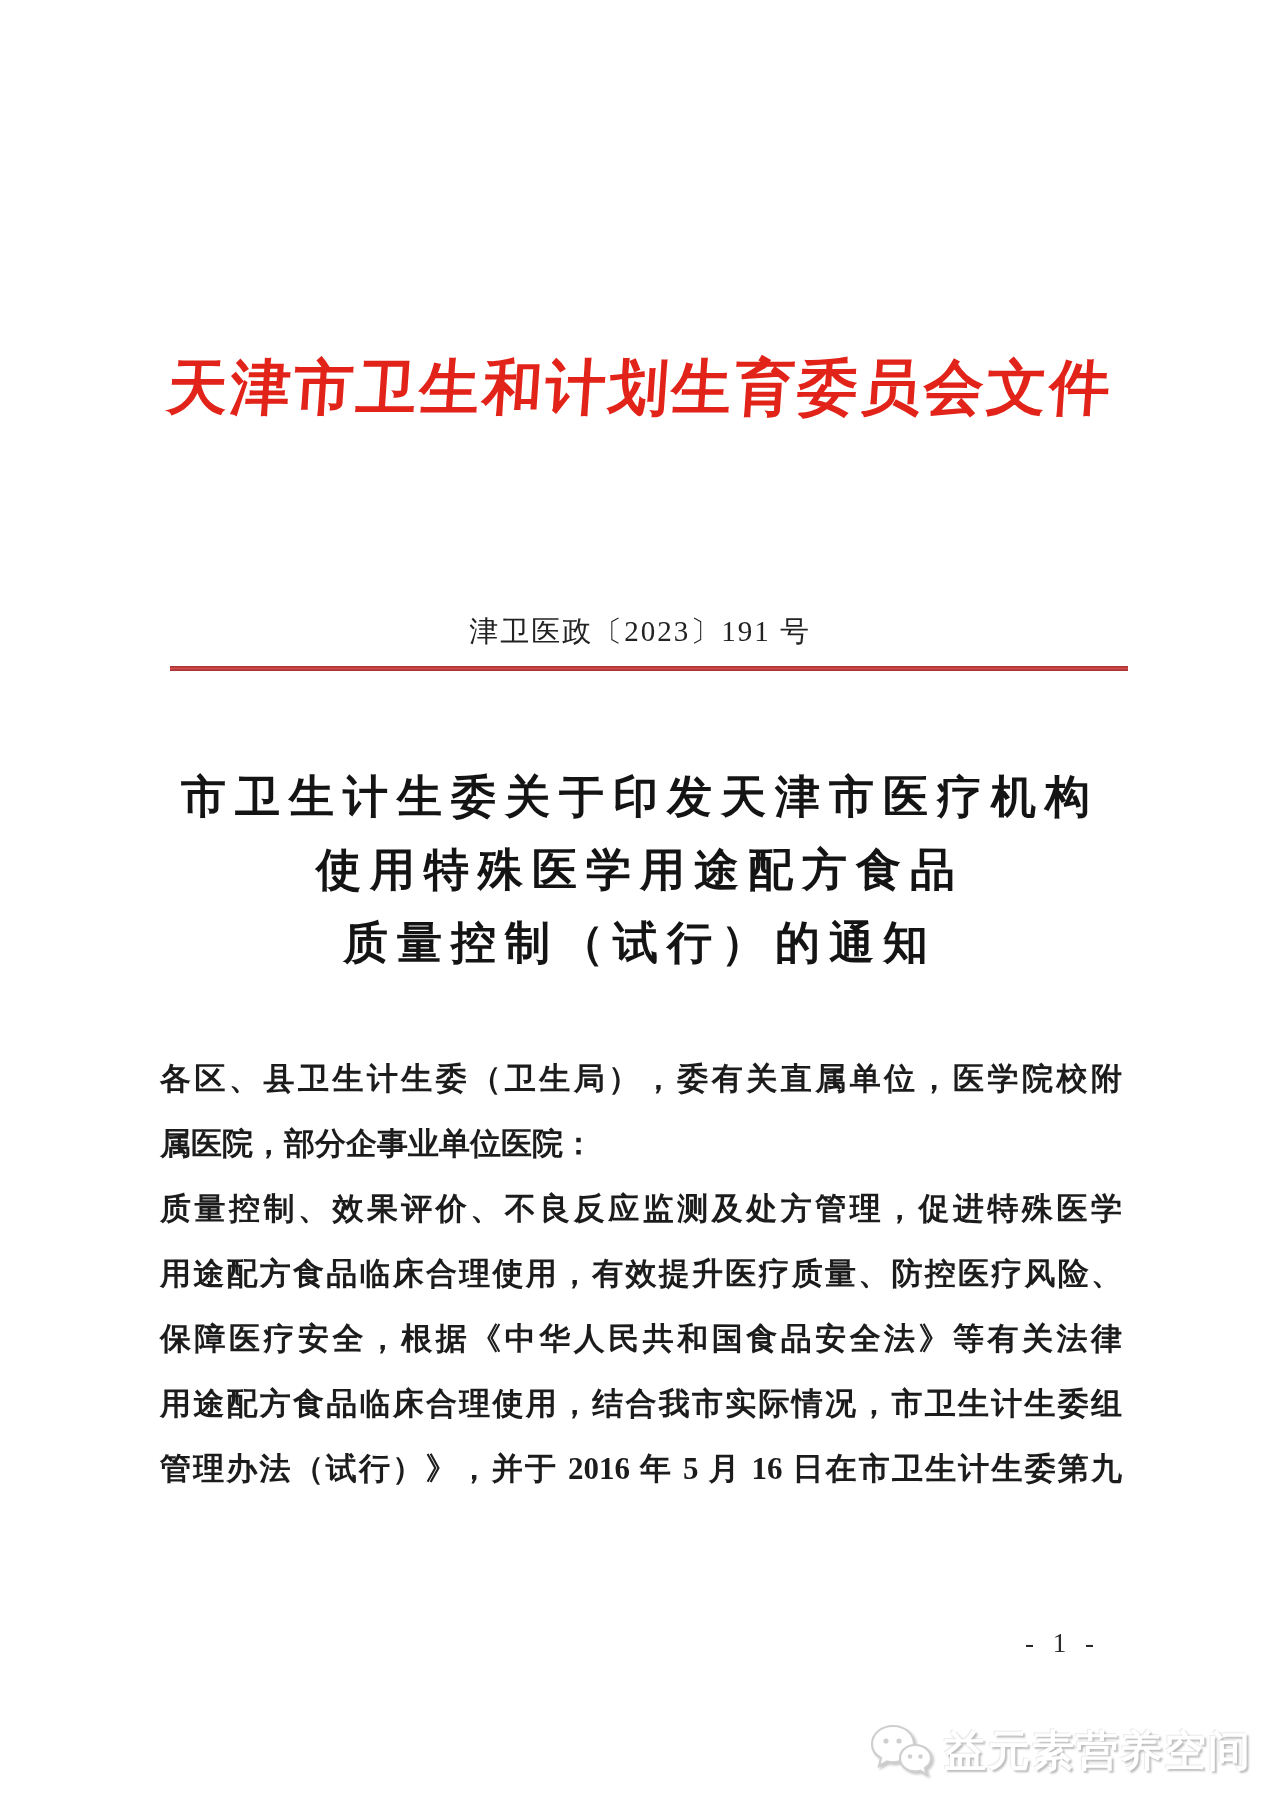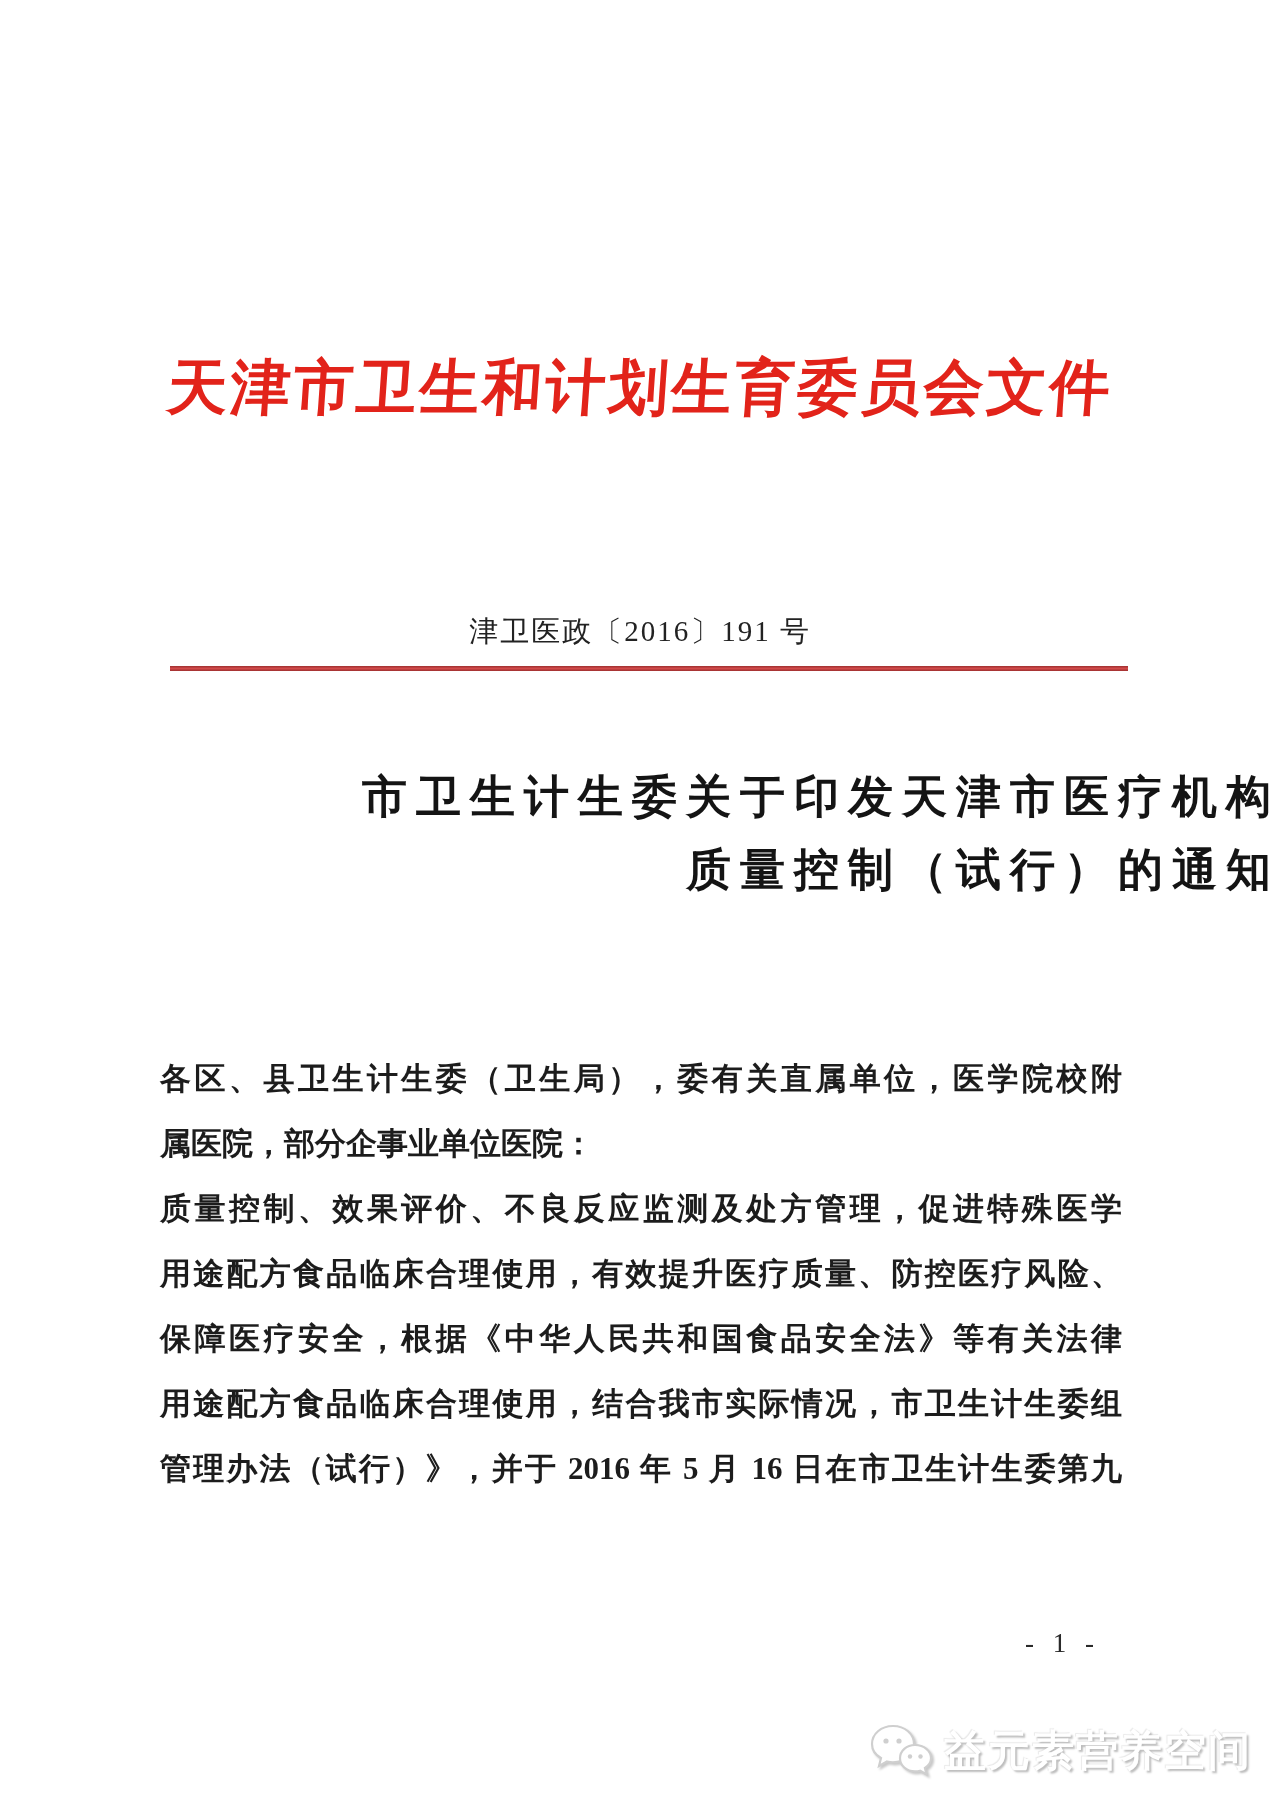--- a/index.html
+++ b/index.html
@@ -136,7 +136,7 @@
 
   <div class="org-header">天津市卫生和计划生育委员会文件</div>
 
-  <div class="doc-number">津卫医政〔2016〕191 号</div>
+  <div class="doc-number">津卫医政〔2023〕191 号</div>
 
   <div class="red-rule"></div>
 

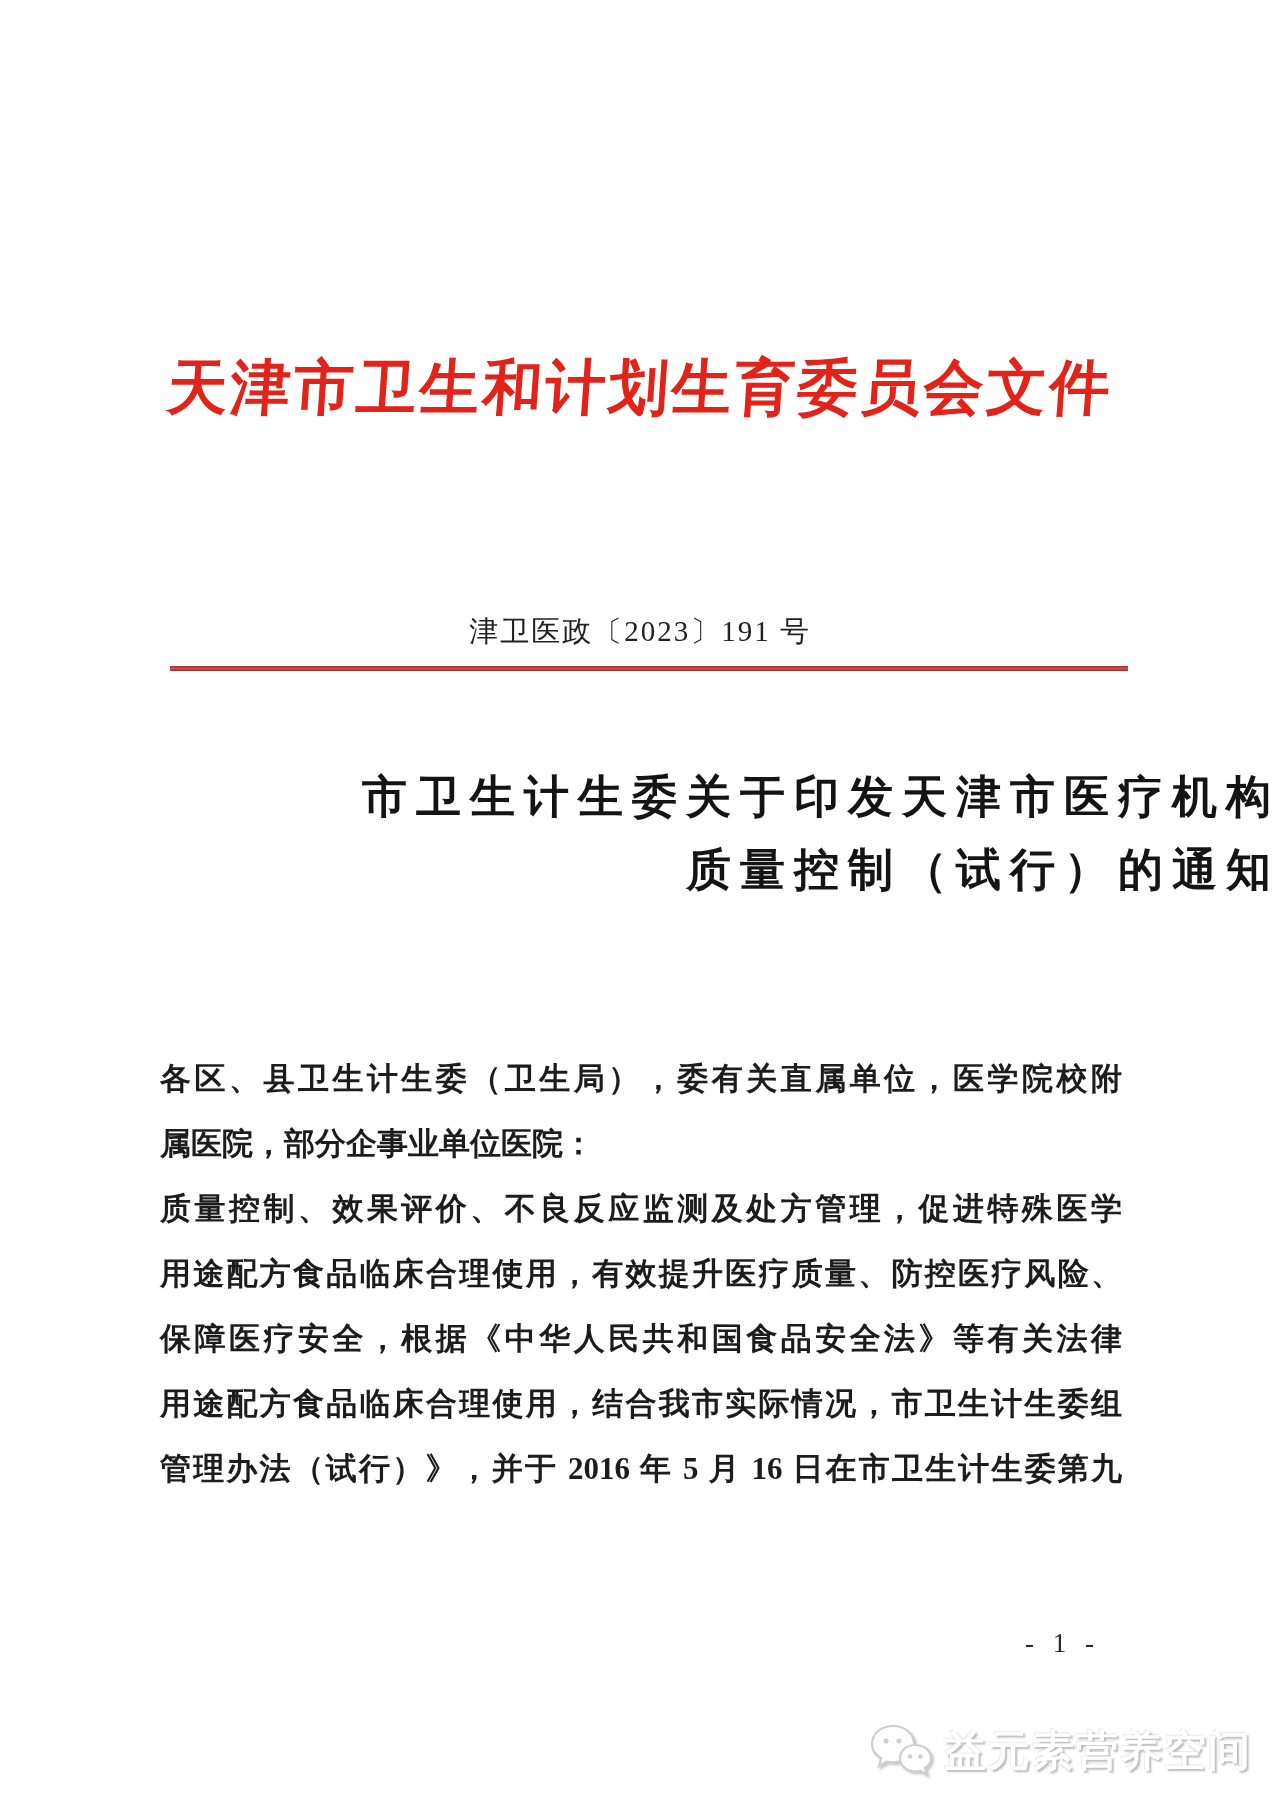--- a/index.html
+++ b/index.html
@@ -61,7 +61,7 @@
     top: 760px;
     left: 0;
     width: 100%;
-    text-align: right;
+    text-align: center;
     font-family: "DejaVu Sans", sans-serif;
     font-weight: 900;
     font-size: 45px;

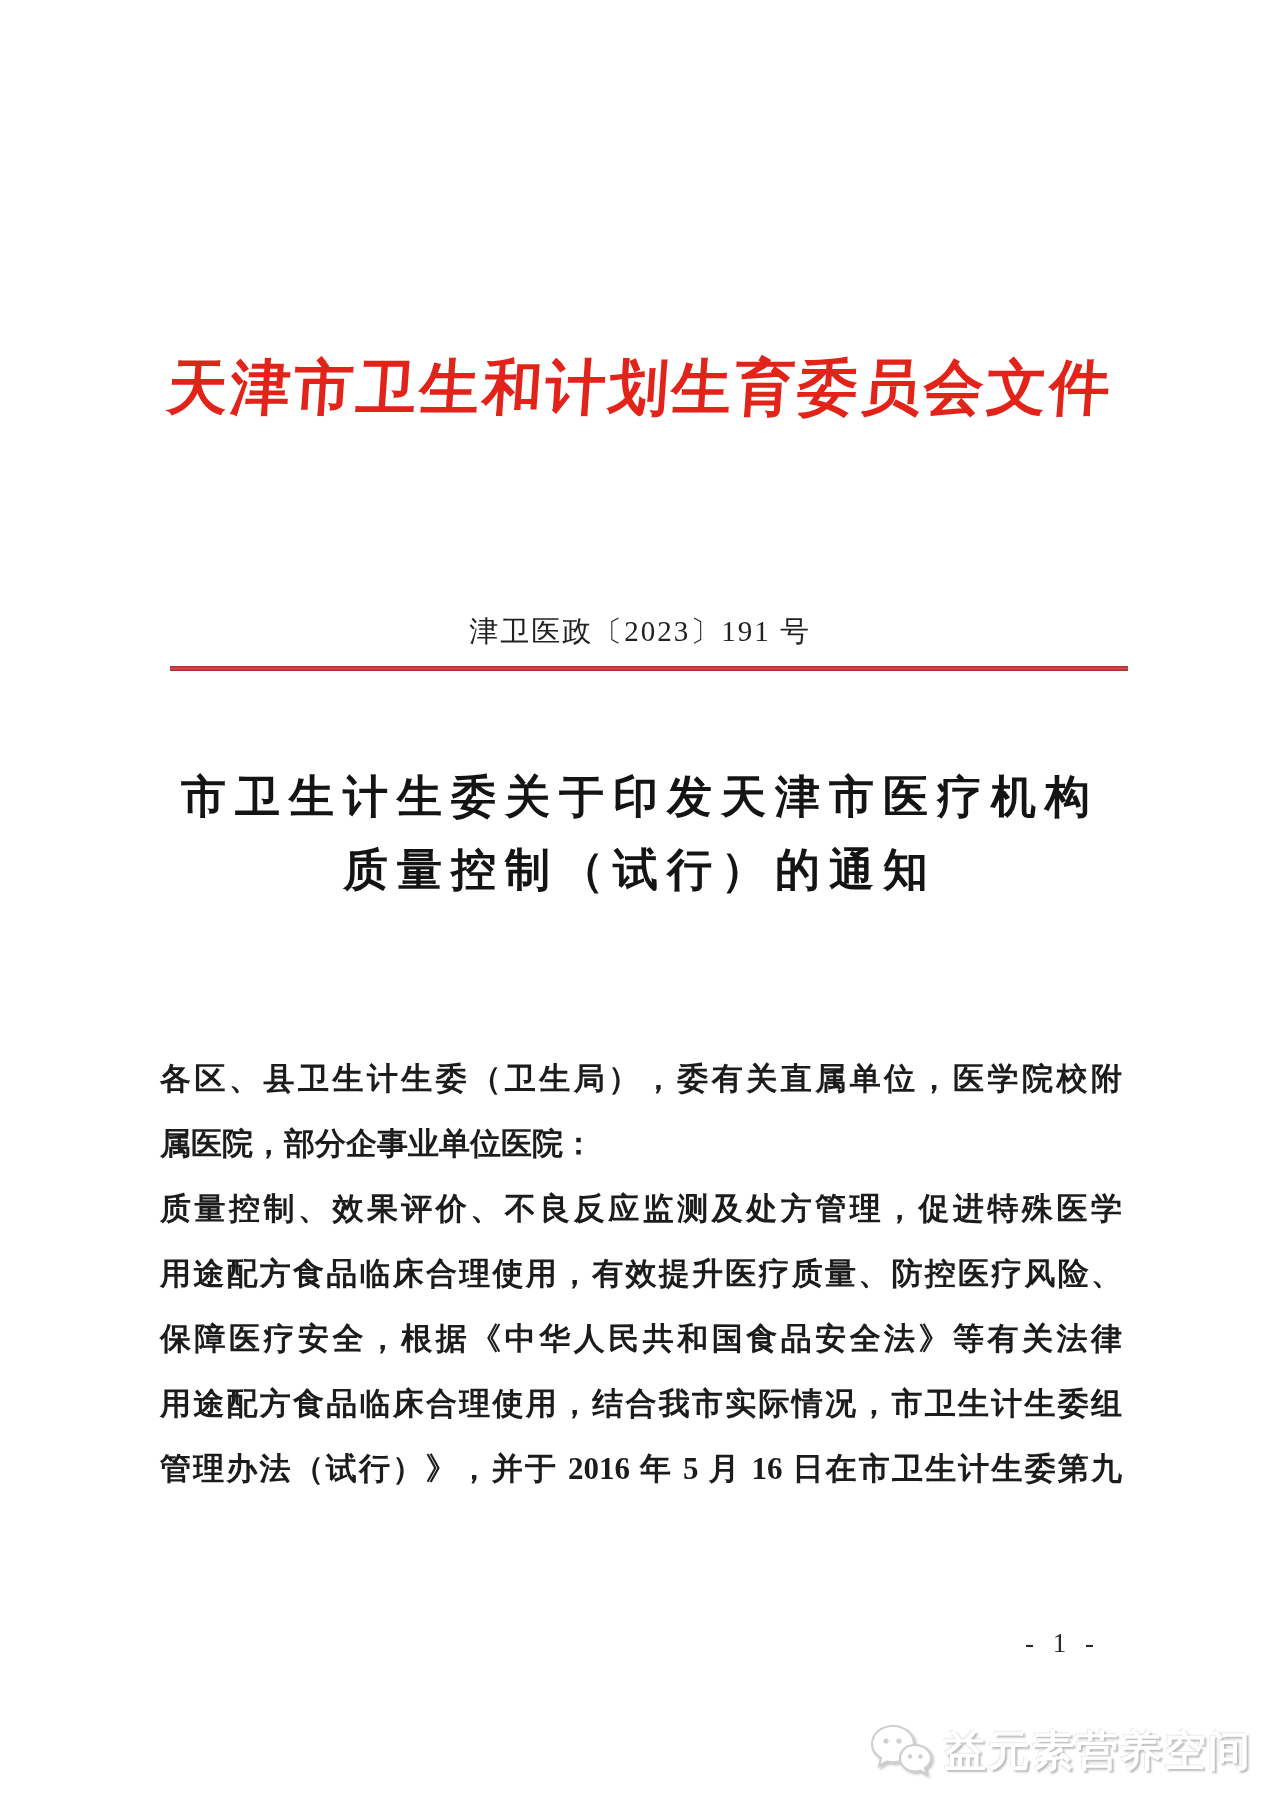--- a/index.html
+++ b/index.html
@@ -142,6 +142,7 @@
 
   <div class="doc-title">
     <div class="title-line">市卫生计生委关于印发天津市医疗机构</div>
+    <div class="title-line">使用特殊医学用途配方食品</div>
     <div class="title-line">质量控制（试行）的通知</div>
   </div>
 

